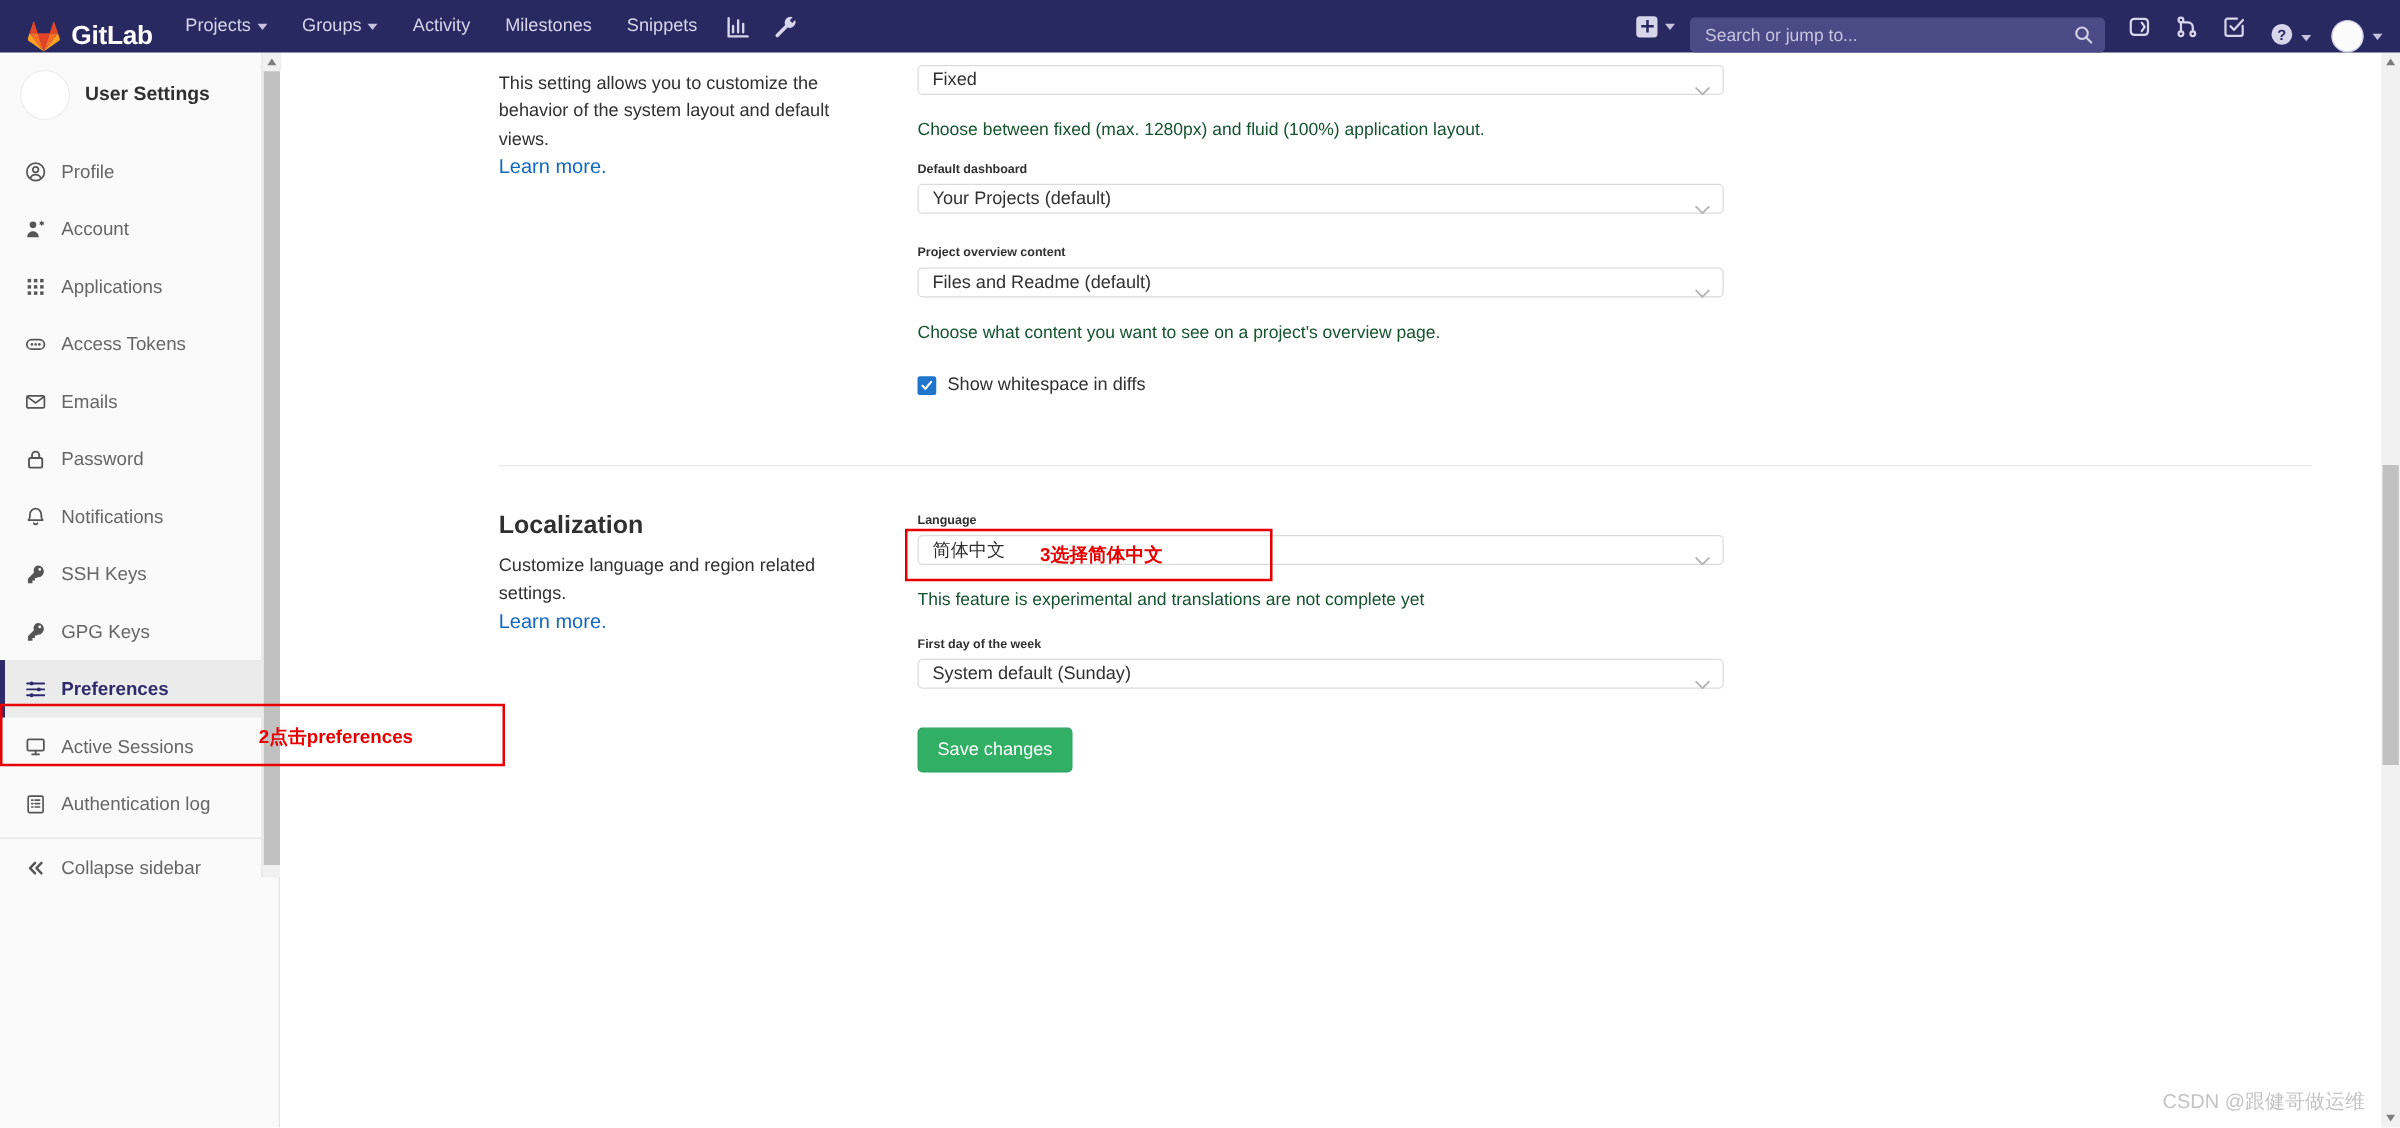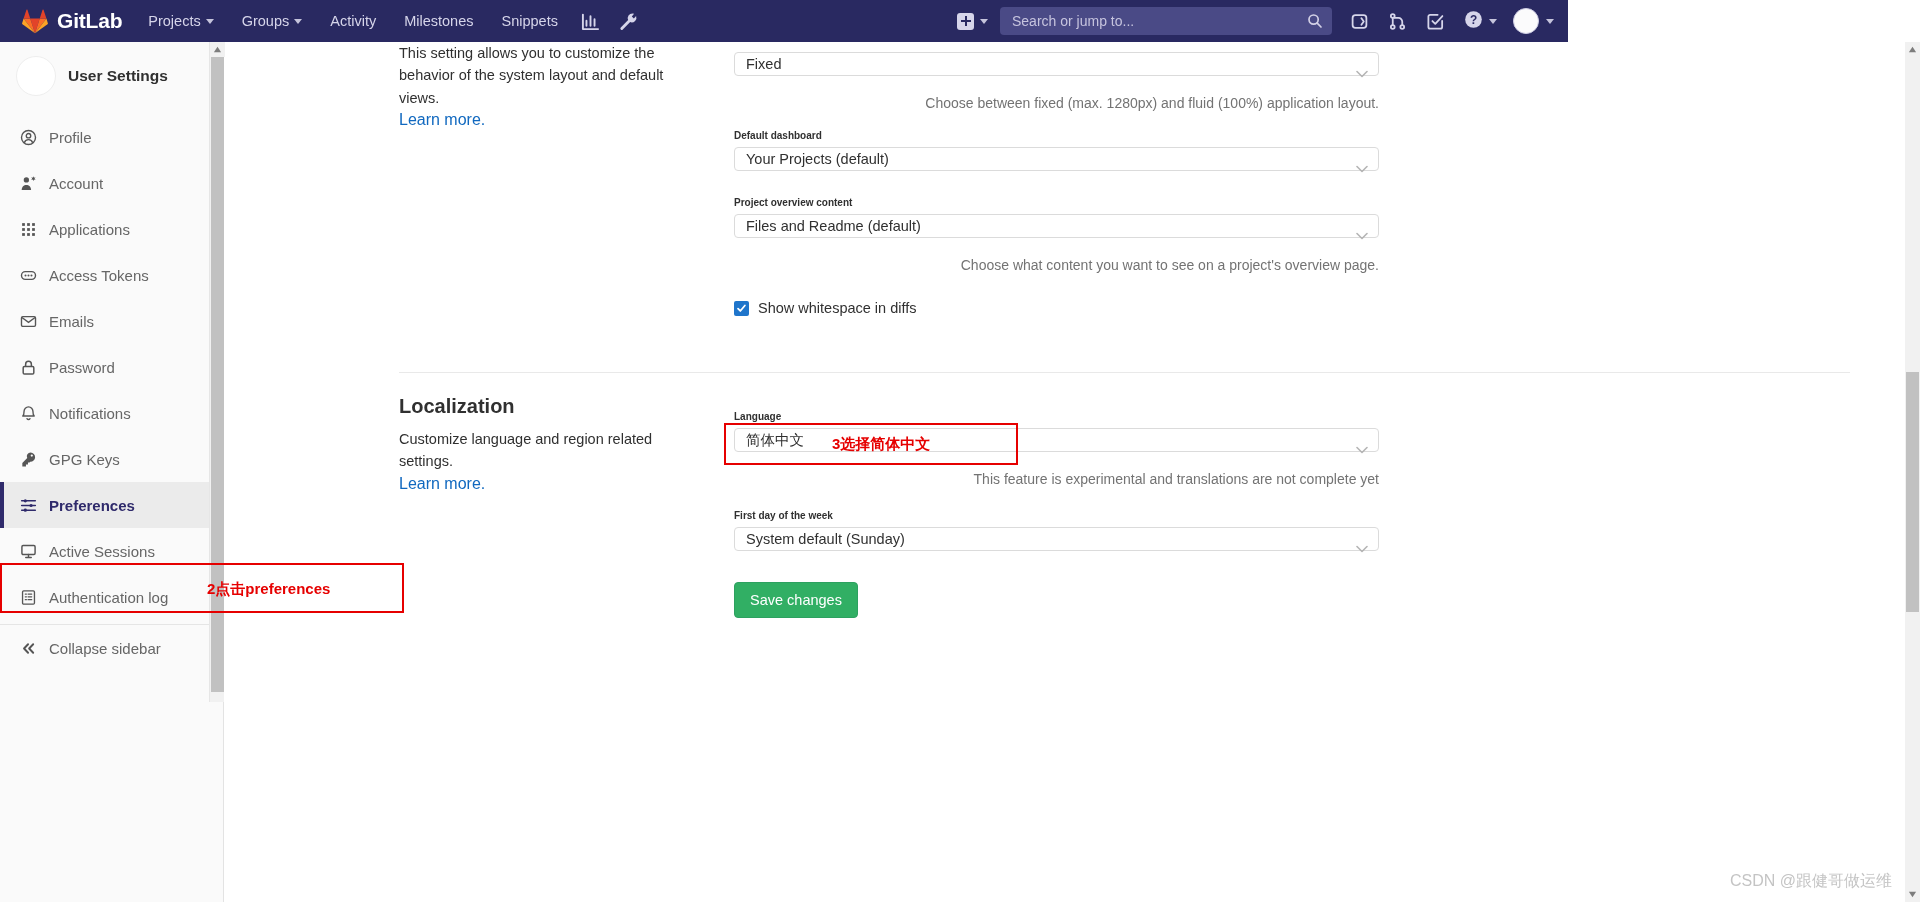--- a/index.html
+++ b/index.html
@@ -13,9 +13,9 @@
   
   .navbar {
     position: absolute; top: 0; left: 0;
-    width: 1568px; height: 42px;
+    width: 1920px; height: 42px;
     background: #292961;
-    display: flex; align-items: center;
+    display: flex; align-items: flex-end;
     color: #fff;
     z-index: 50;
   }

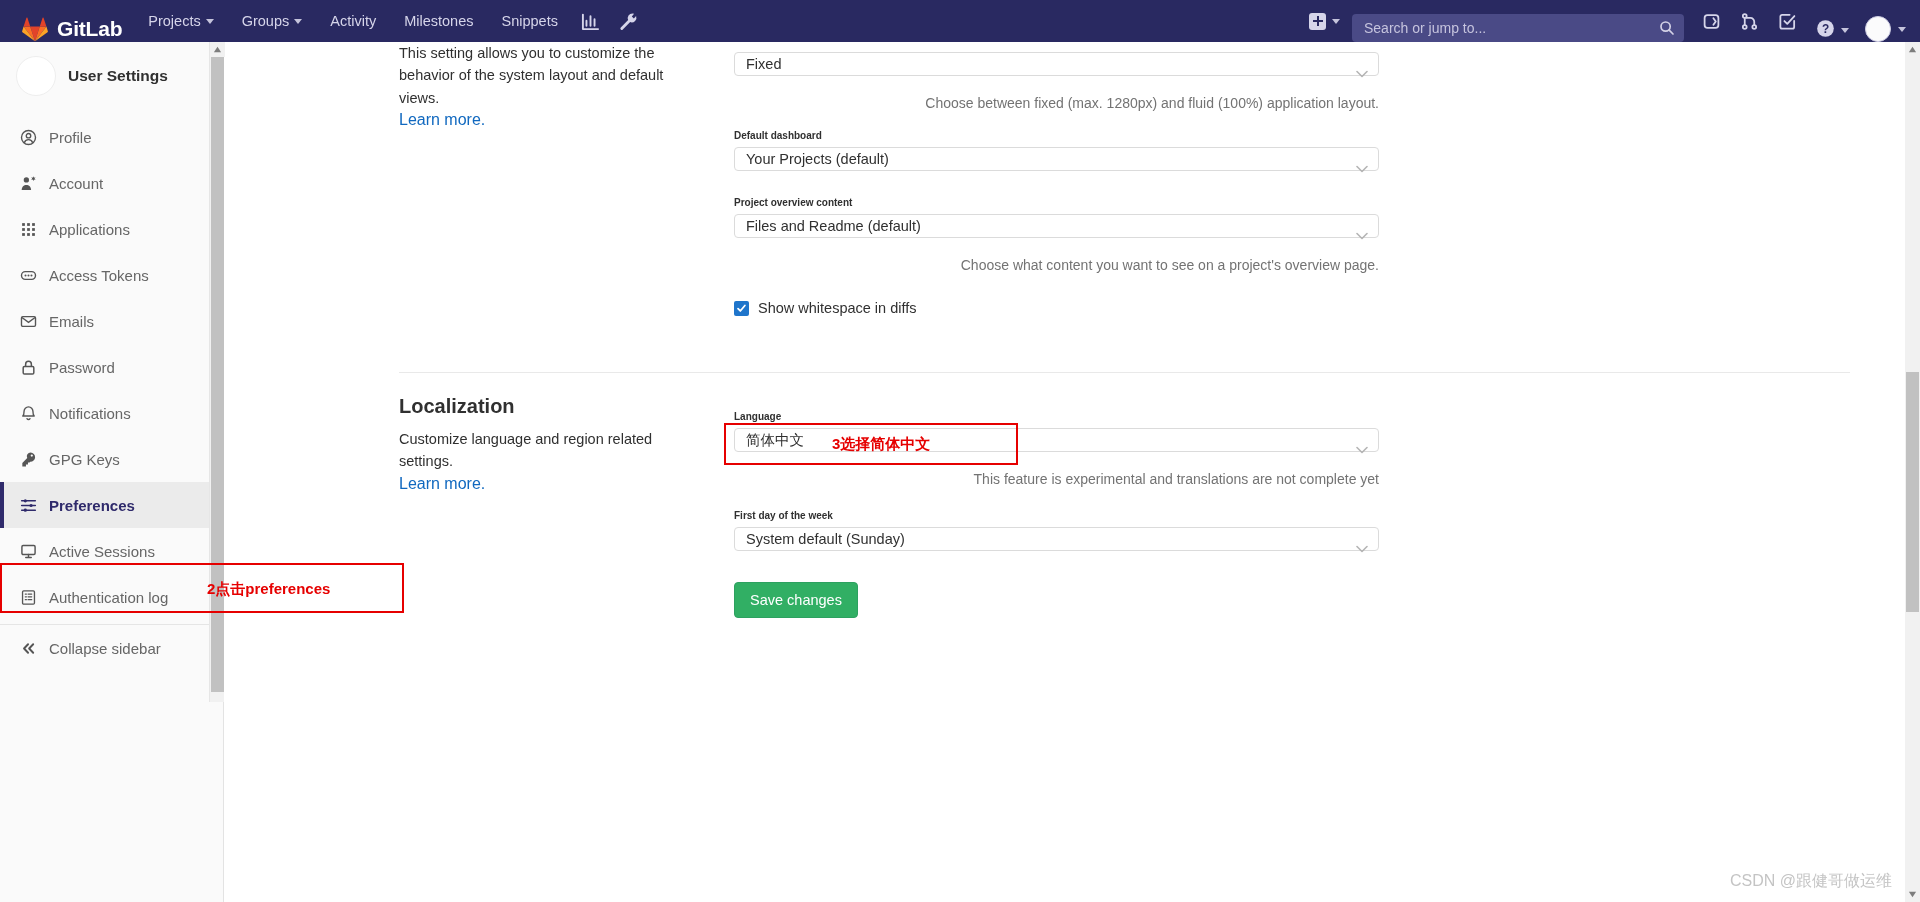--- a/index.html
+++ b/index.html
@@ -156,7 +156,7 @@
     padding-left: 175px;
     padding-right: 70px;
   }
-  .col-left { width: 335px; flex: 0 0 335px; padding-right: 35px; }
+  .col-left { width: 335px; flex: 0 0 335px; padding-right: 35px; padding-top: 14px; }
   .col-right { flex: 1; max-width: 645px; padding-top: 10px; }
 
   .sec-title {

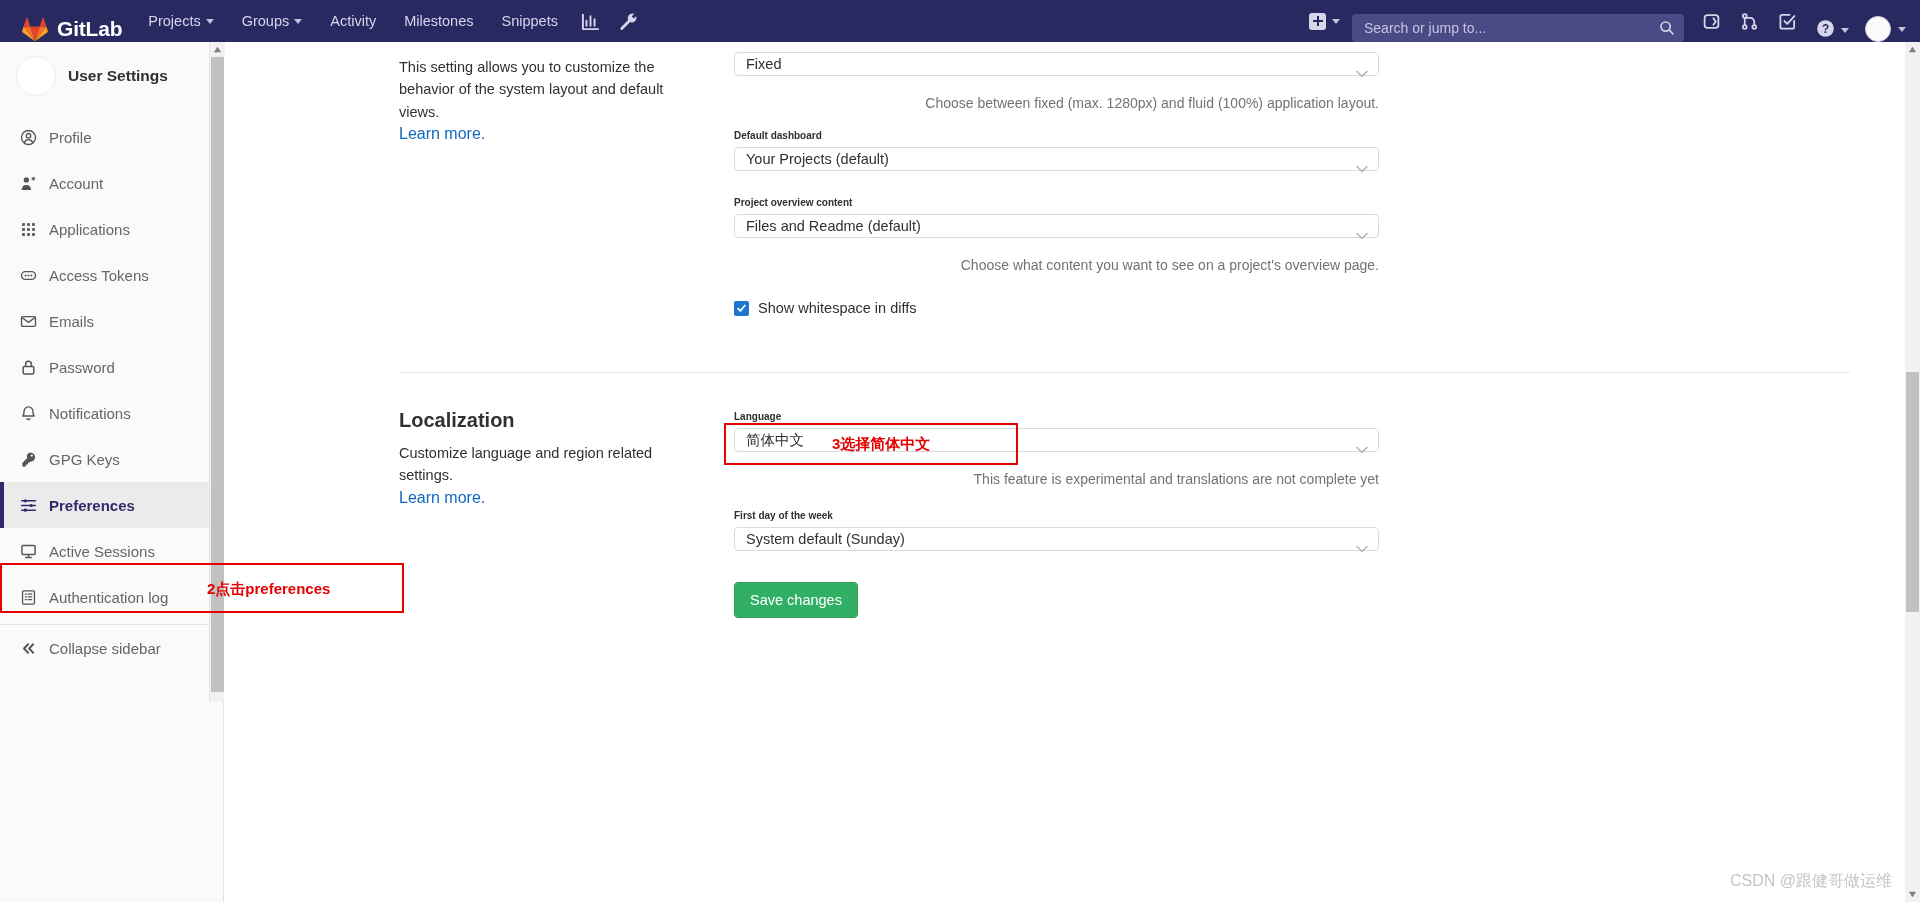--- a/index.html
+++ b/index.html
@@ -193,8 +193,8 @@
     pointer-events: none;
   }
   .help-text {
-    font-size: 14px; color: #737373;
-    margin-top: 7px; line-height: 1.5; text-align: right;
+    font-size: 14px; color: #14532d;
+    margin-top: 7px; line-height: 1.5;
   }
   .check-row {
     display: flex; align-items: center; gap: 9px;

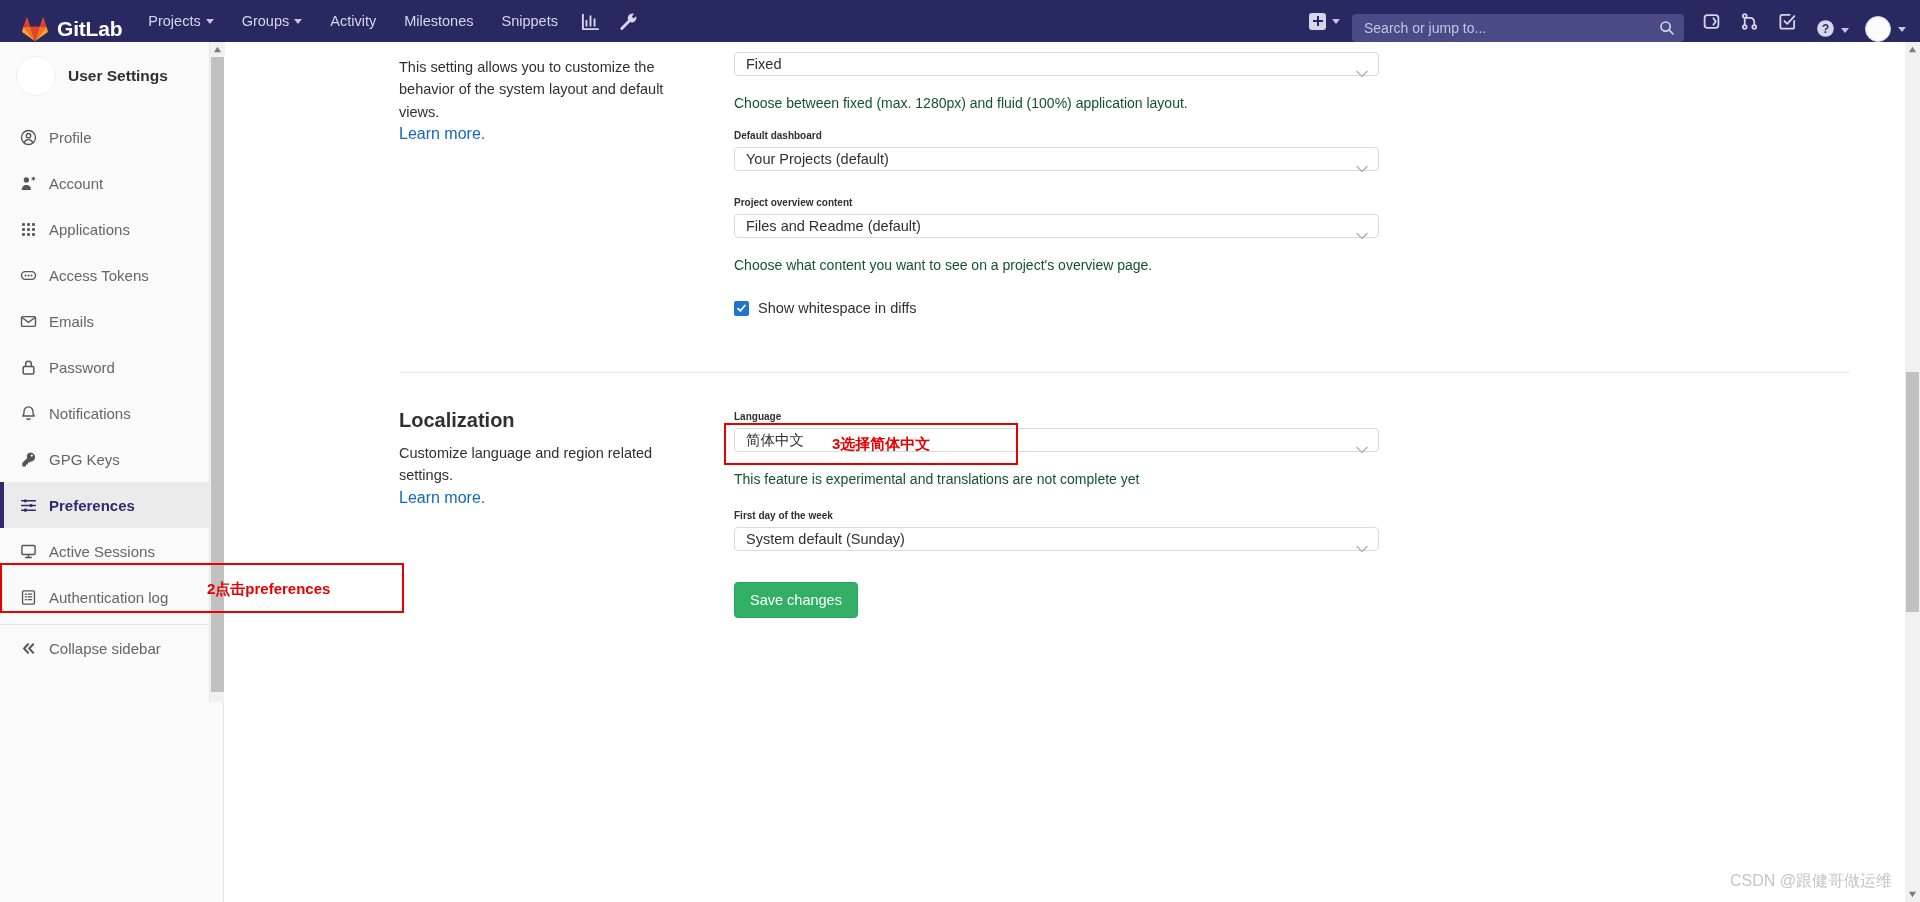--- a/index.html
+++ b/index.html
@@ -465,6 +465,14 @@
       <span>Notifications</span>
     </div>
 
+    <div class="sb-item">
+      <span class="sb-ico">
+        <svg width="17" height="17" viewBox="0 0 16 16" fill="currentColor">
+          <path d="M10 1.4a3.6 3.6 0 0 0-3.2 5.2L2.2 11.2v3.4h3.4v-1.9h1.9v-1.9h1.5l.6-.6A3.6 3.6 0 1 0 10 1.4zm1.1 3.9a1.05 1.05 0 1 1 0-2.1 1.05 1.05 0 0 1 0 2.1z"></path>
+        </svg>
+      </span>
+      <span>SSH Keys</span>
+    </div>
 
     <div class="sb-item">
       <span class="sb-ico">

